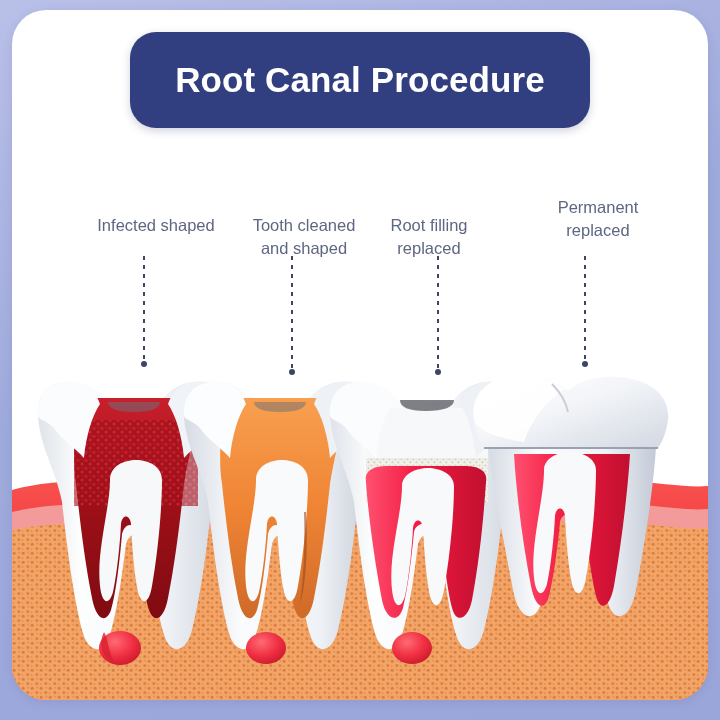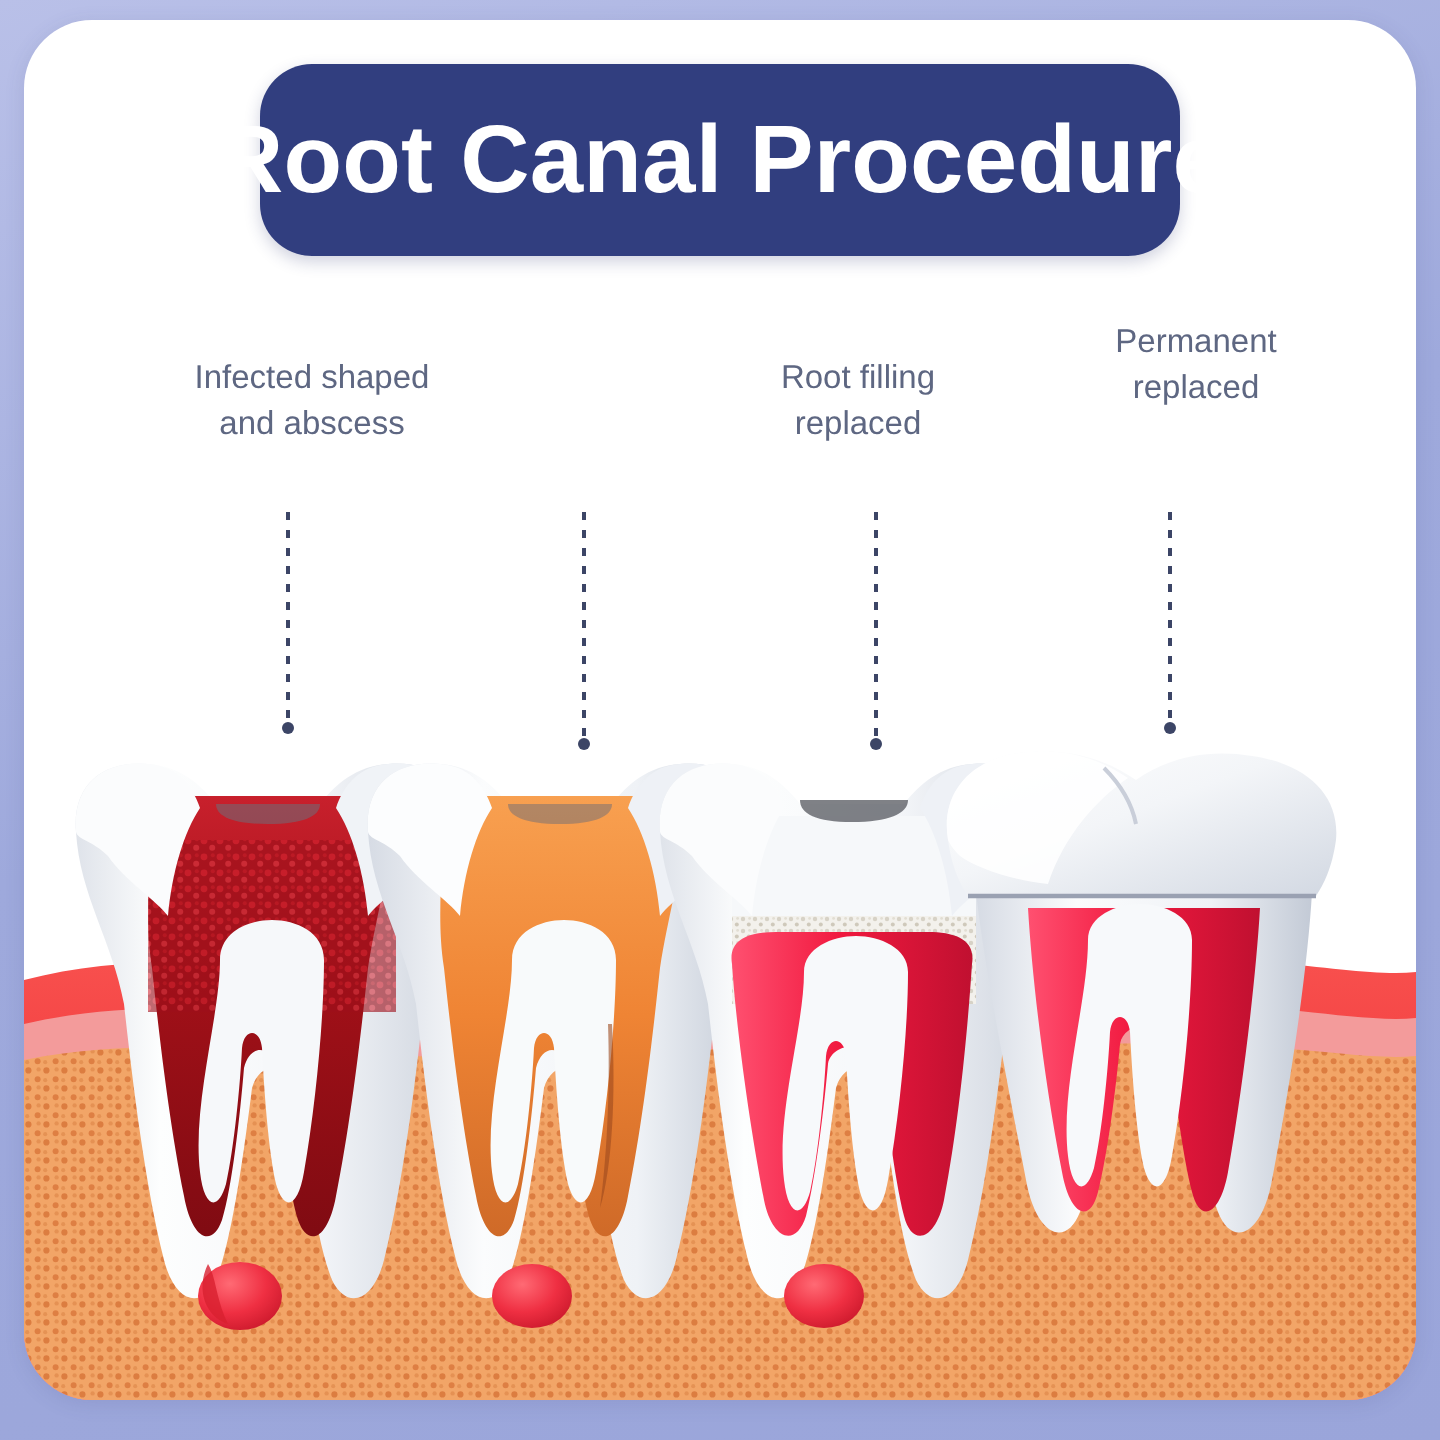--- a/index.html
+++ b/index.html
@@ -28,7 +28,7 @@
     z-index:40;
   }
   #title-text{
-    color:#ffffff;font-size:48px;font-weight:600;letter-spacing:.1px;
+    color:#ffffff;font-size:35px;font-weight:600;letter-spacing:.1px;
     white-space:nowrap;
   }
   

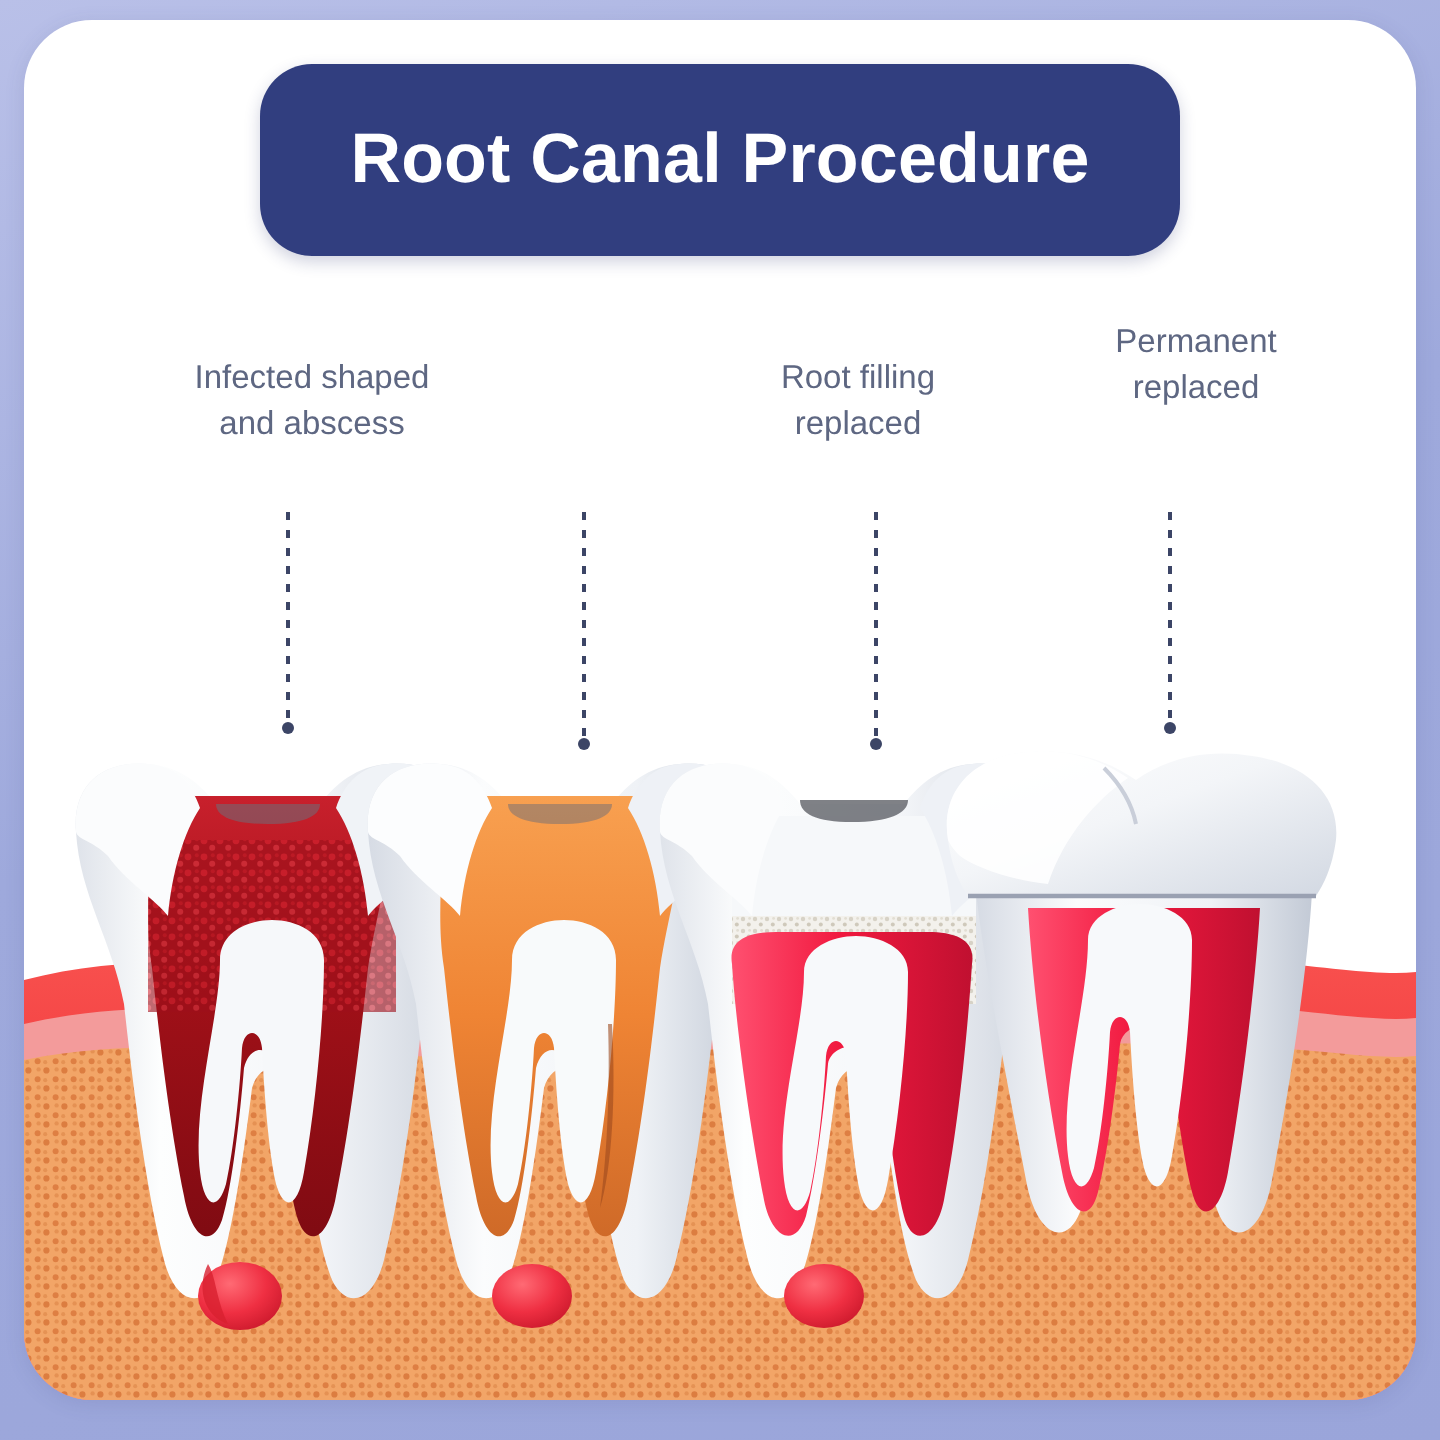--- a/index.html
+++ b/index.html
@@ -36,6 +36,7 @@
     position:absolute;text-align:center;
     color:#5e6782;font-size:16.5px;line-height:1.42;
     z-index:30;
+    margin-top:36px;
   }
   .caption span{display:block;}
   

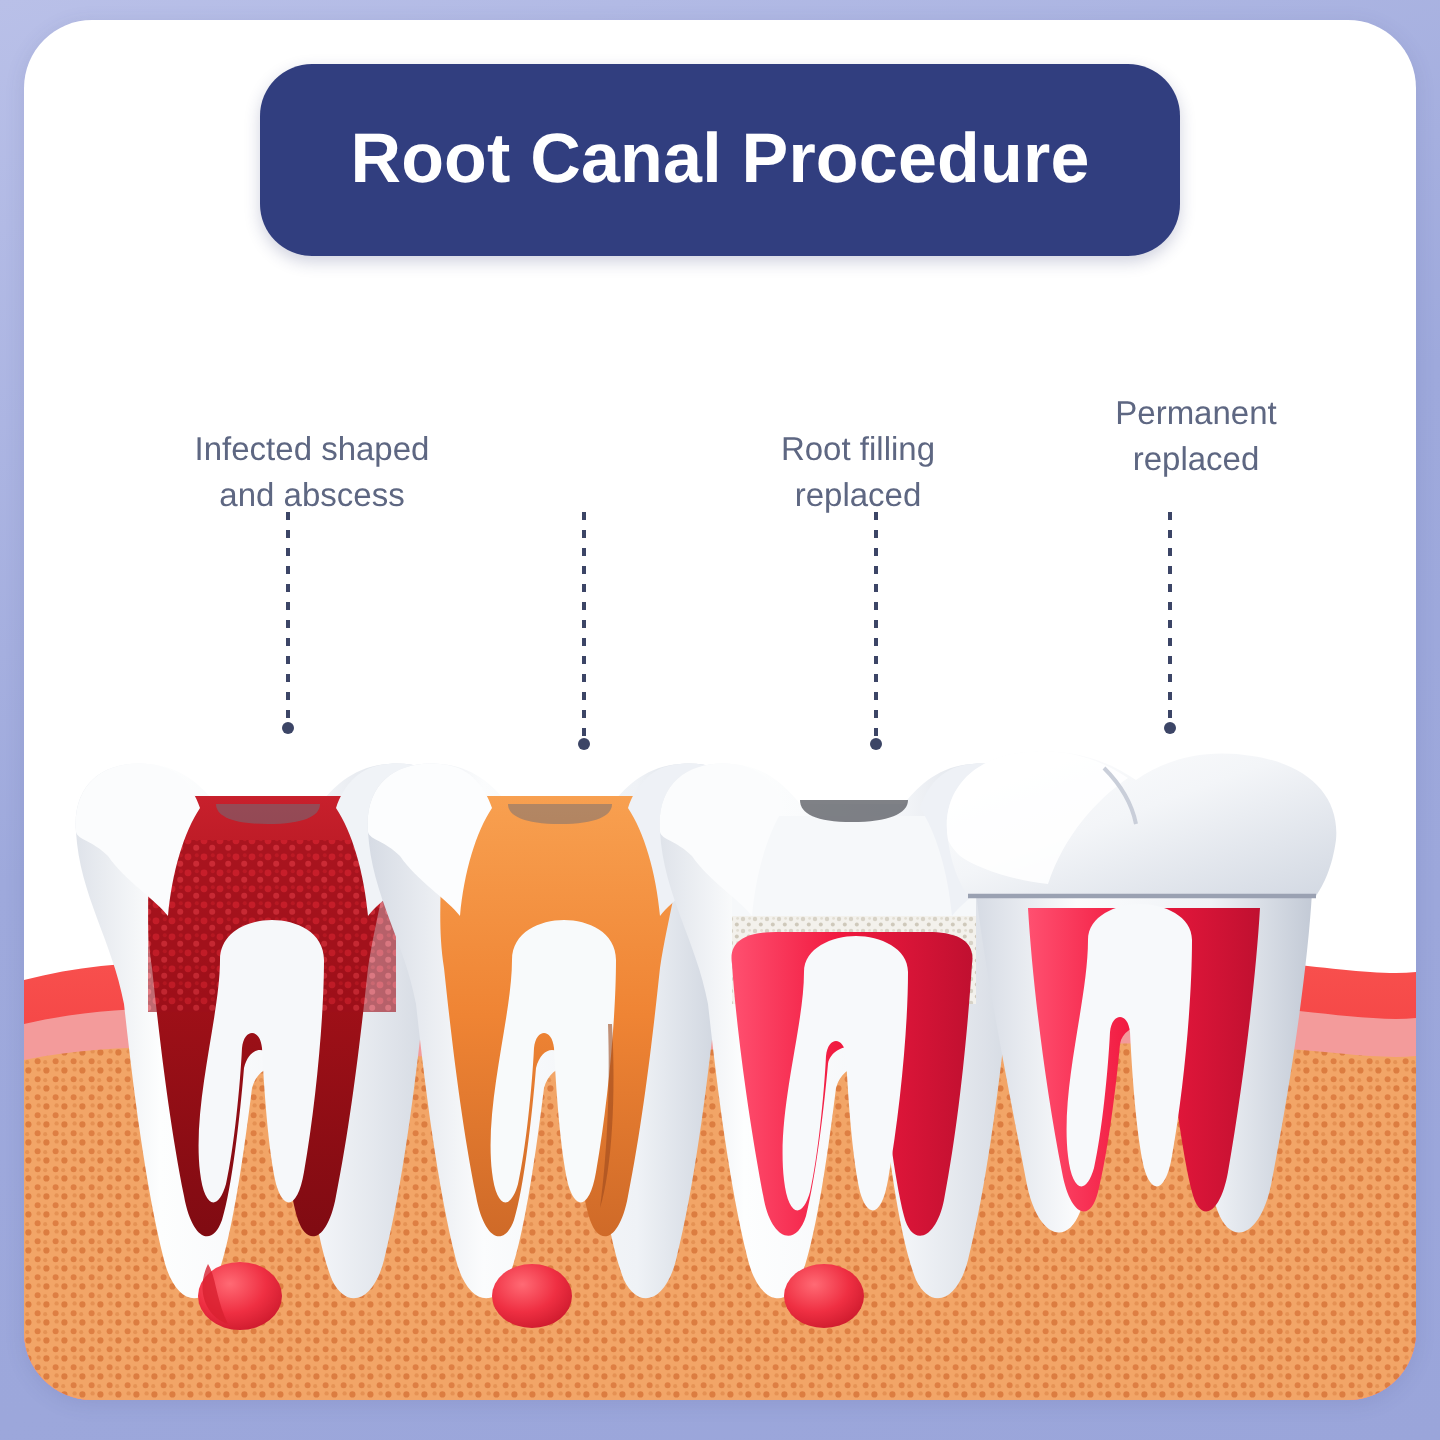--- a/index.html
+++ b/index.html
@@ -296,6 +296,10 @@
       <span>and abscess</span>
     </div>
 
+    <div class="caption" style="left:208px;top:168px;width:168px;">
+      <span>Tooth cleaned</span>
+      <span>and shaped</span>
+    </div>
 
     <div class="caption" style="left:338px;top:168px;width:158px;">
       <span>Root filling</span>

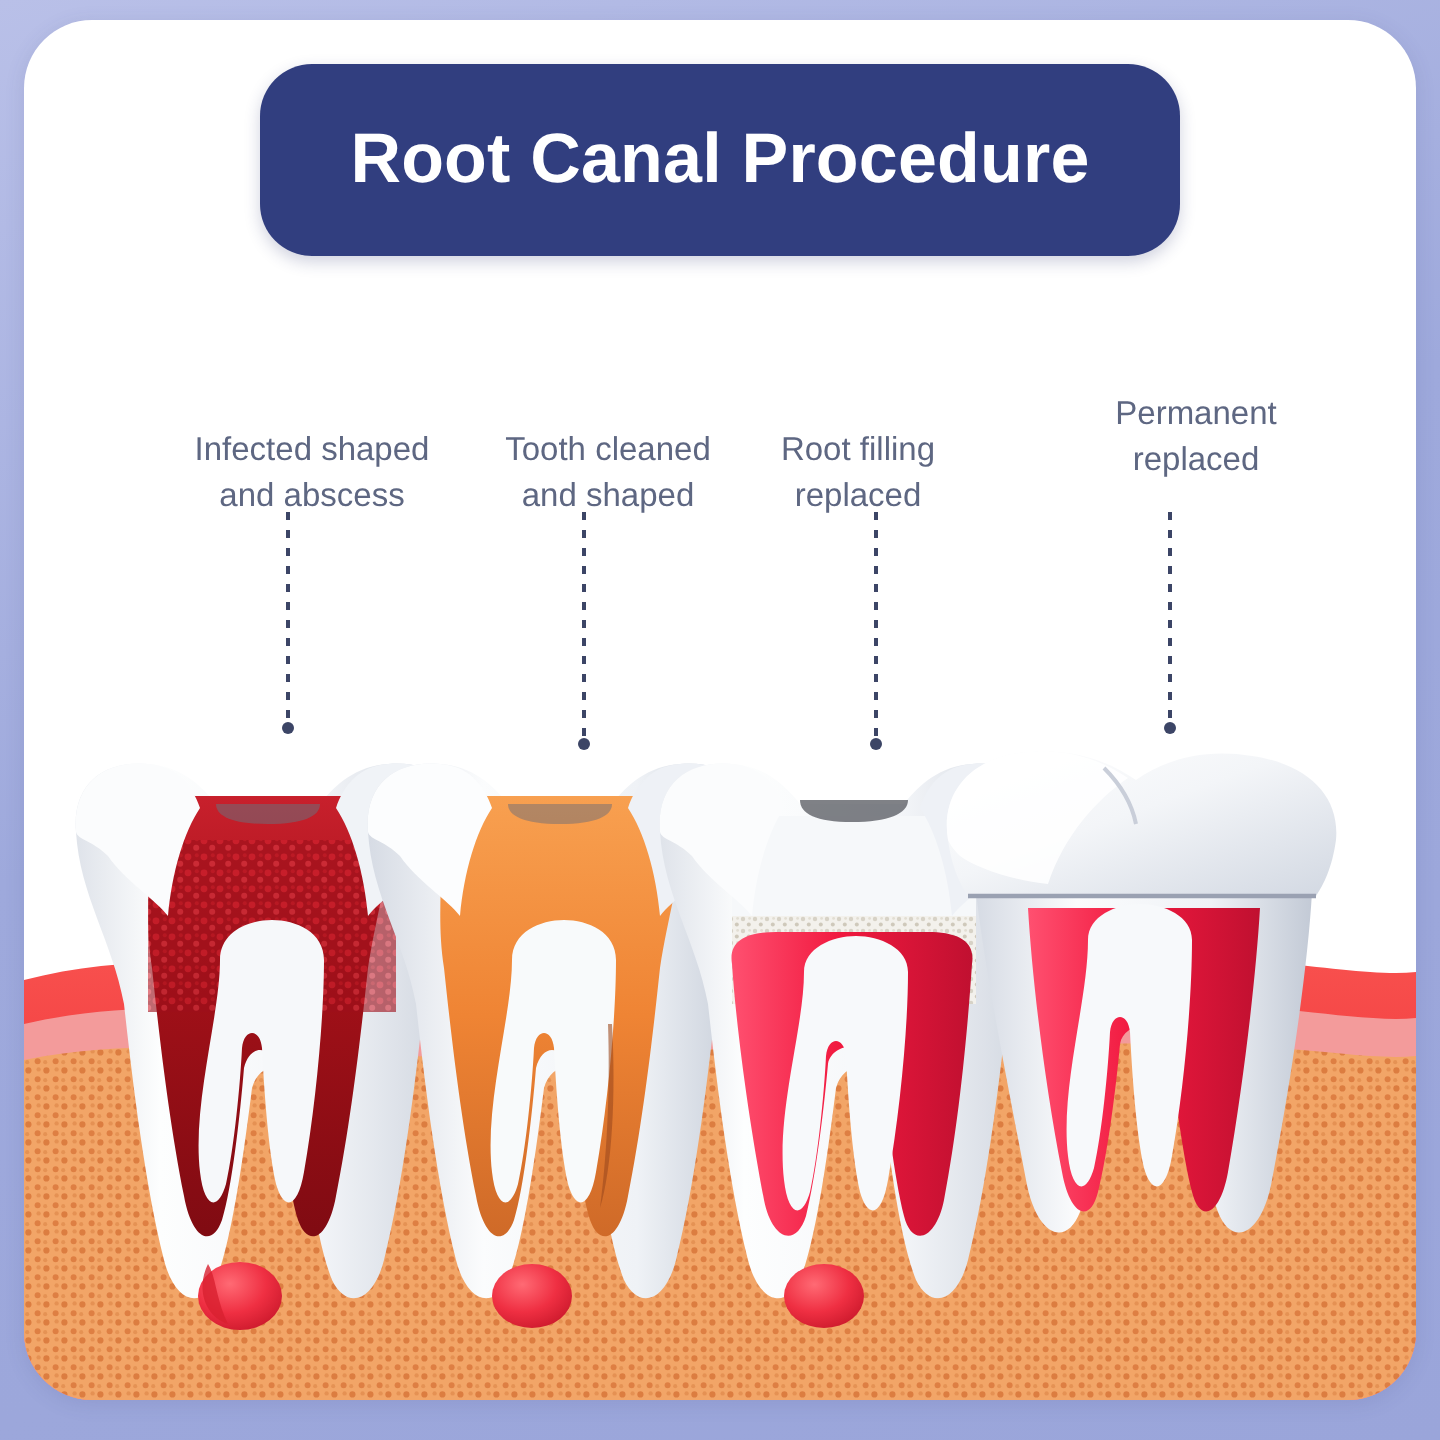--- a/index.html
+++ b/index.html
@@ -293,7 +293,6 @@
 
     <div class="caption" style="left:60px;top:168px;width:168px;">
       <span>Infected shaped</span>
-      <span>and abscess</span>
     </div>
 
     <div class="caption" style="left:208px;top:168px;width:168px;">

